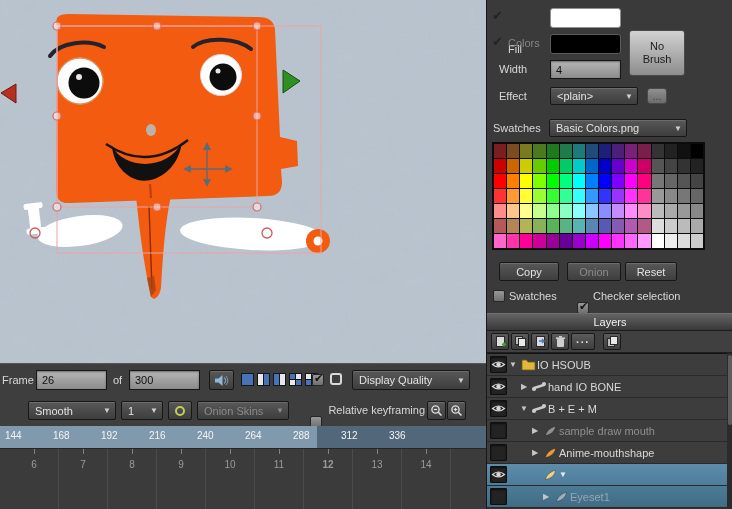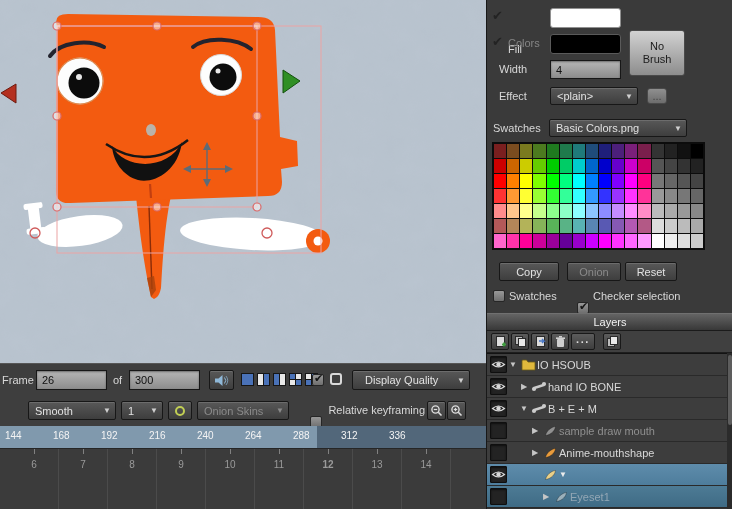--- a/index.html
+++ b/index.html
@@ -500,7 +500,7 @@
       </div>
     <div class="abs marquee" style="left:330px;top:9px;"></div>
 
-    <div class="abs btn-dark" style="left:352px;top:6px;width:118px;height:20px;padding-left:6px;">
+    <div class="abs btn-dark" style="left:352px;top:6px;width:118px;height:20px;">
       <span class="tx">Display Quality</span>
       <span class="chev">▼</span>
     </div>

